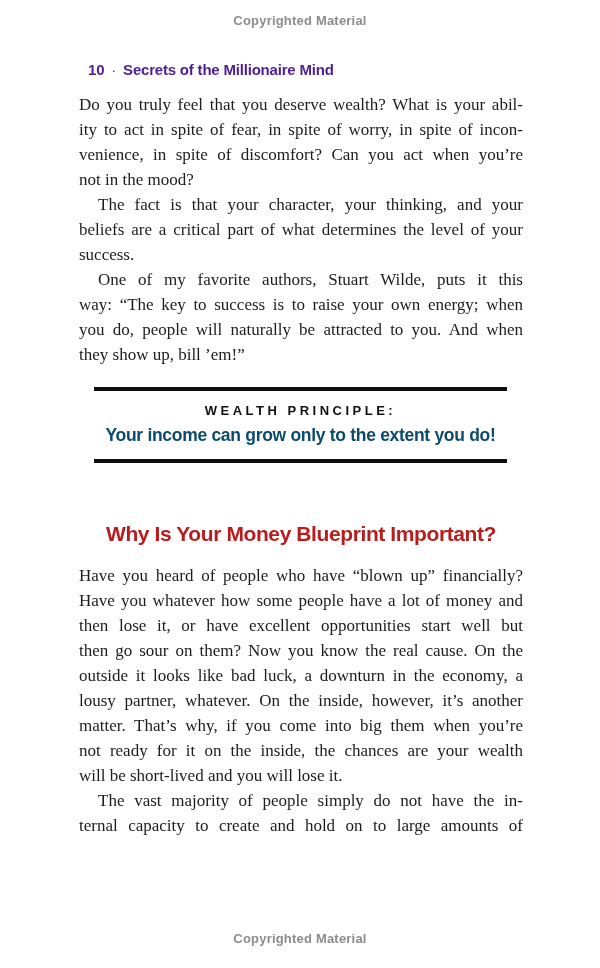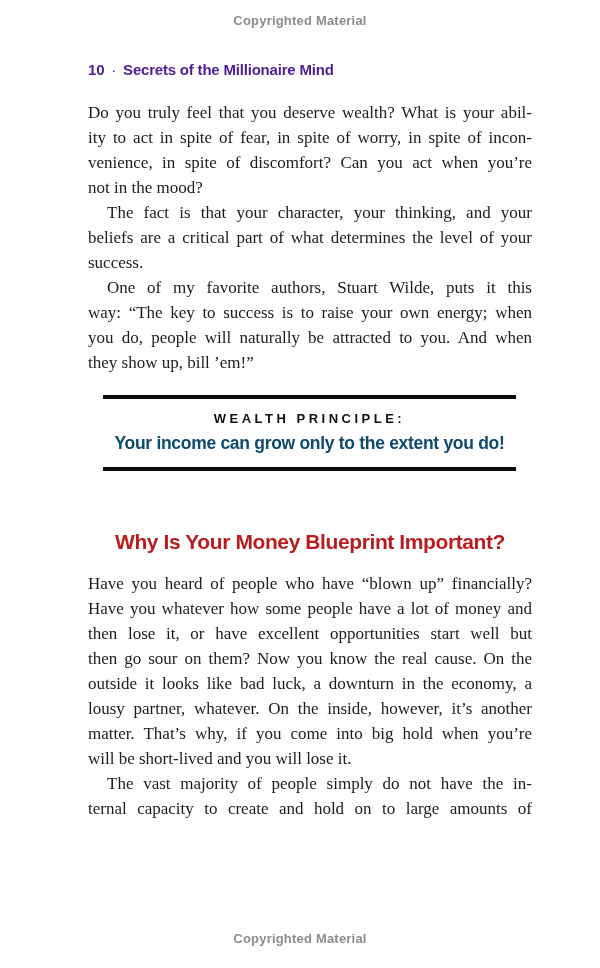--- a/index.html
+++ b/index.html
@@ -47,10 +47,9 @@
   .running-header .sep{padding:0 7px;font-weight:400;}
   .text-column{
     position:absolute;
-    left:88px;
+    left:79px;
     top:92px;
     width:444px;
-    margin-top:8px;
   }
   .para{margin:0;}
   .line{

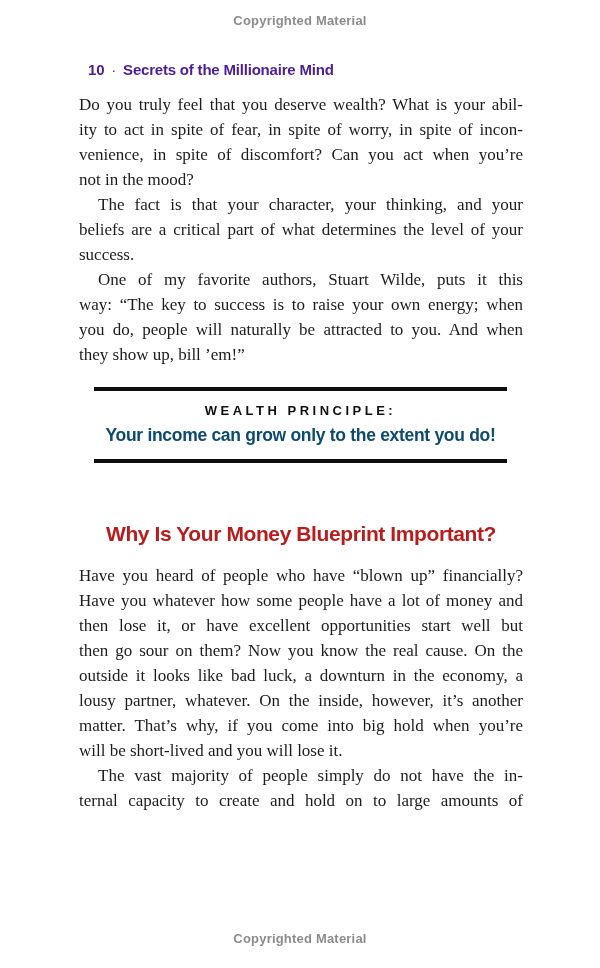--- a/index.html
+++ b/index.html
@@ -149,7 +149,7 @@
           <div class="line">then go sour on them? Now you know the real cause. On the</div>
           <div class="line">outside it looks like bad luck, a downturn in the economy, a</div>
           <div class="line">lousy partner, whatever. On the inside, however, it’s another</div>
-          <div class="line">matter. That’s why, if you come into big hold when you’re</div>
+          <div class="line">matter. That’s why, if you come into big them when you’re</div>
           <div class="line flush">will be short-lived and you will lose it.</div>
         </div>
         <div class="para">

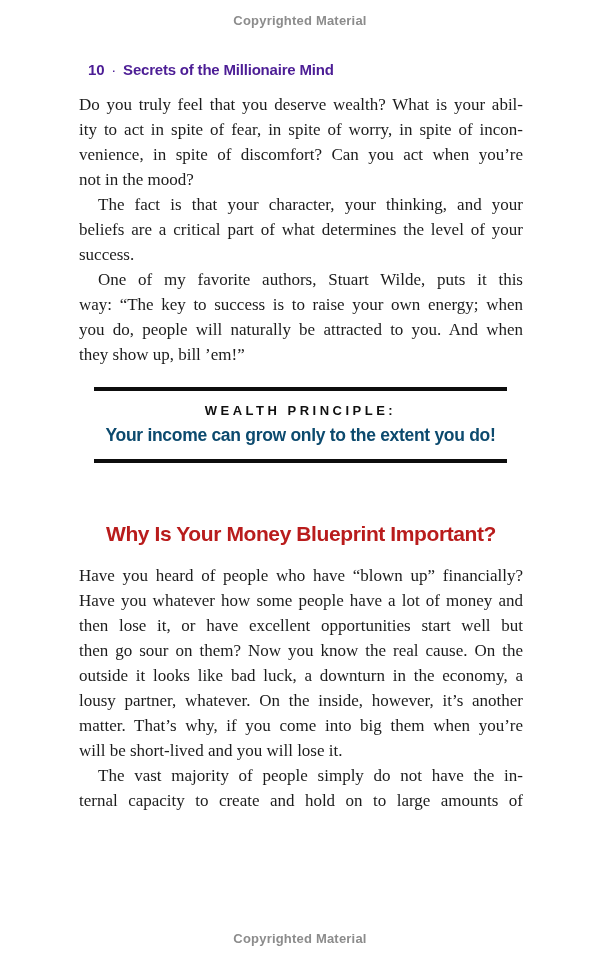--- a/index.html
+++ b/index.html
@@ -150,6 +150,7 @@
           <div class="line">outside it looks like bad luck, a downturn in the economy, a</div>
           <div class="line">lousy partner, whatever. On the inside, however, it’s another</div>
           <div class="line">matter. That’s why, if you come into big them when you’re</div>
+          <div class="line">not ready for it on the inside, the chances are your wealth</div>
           <div class="line flush">will be short-lived and you will lose it.</div>
         </div>
         <div class="para">

